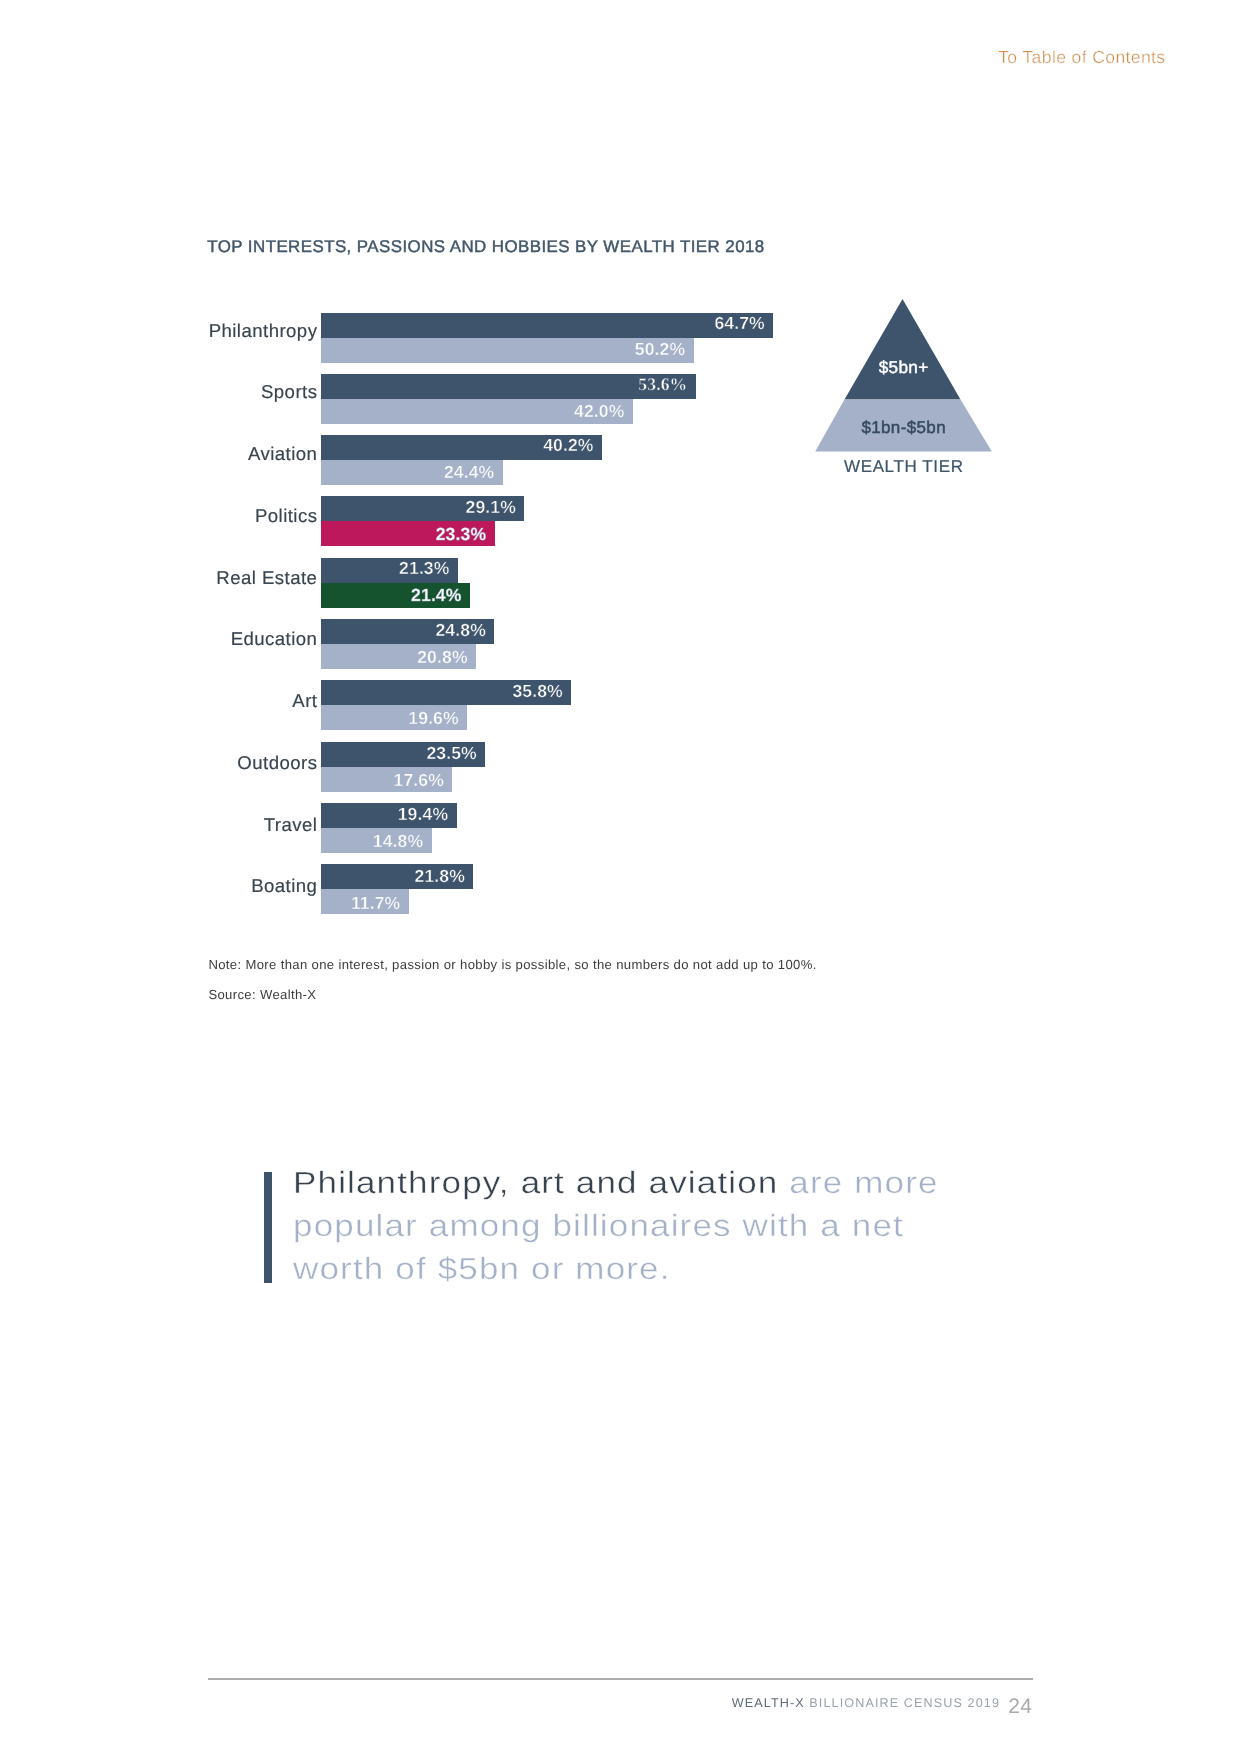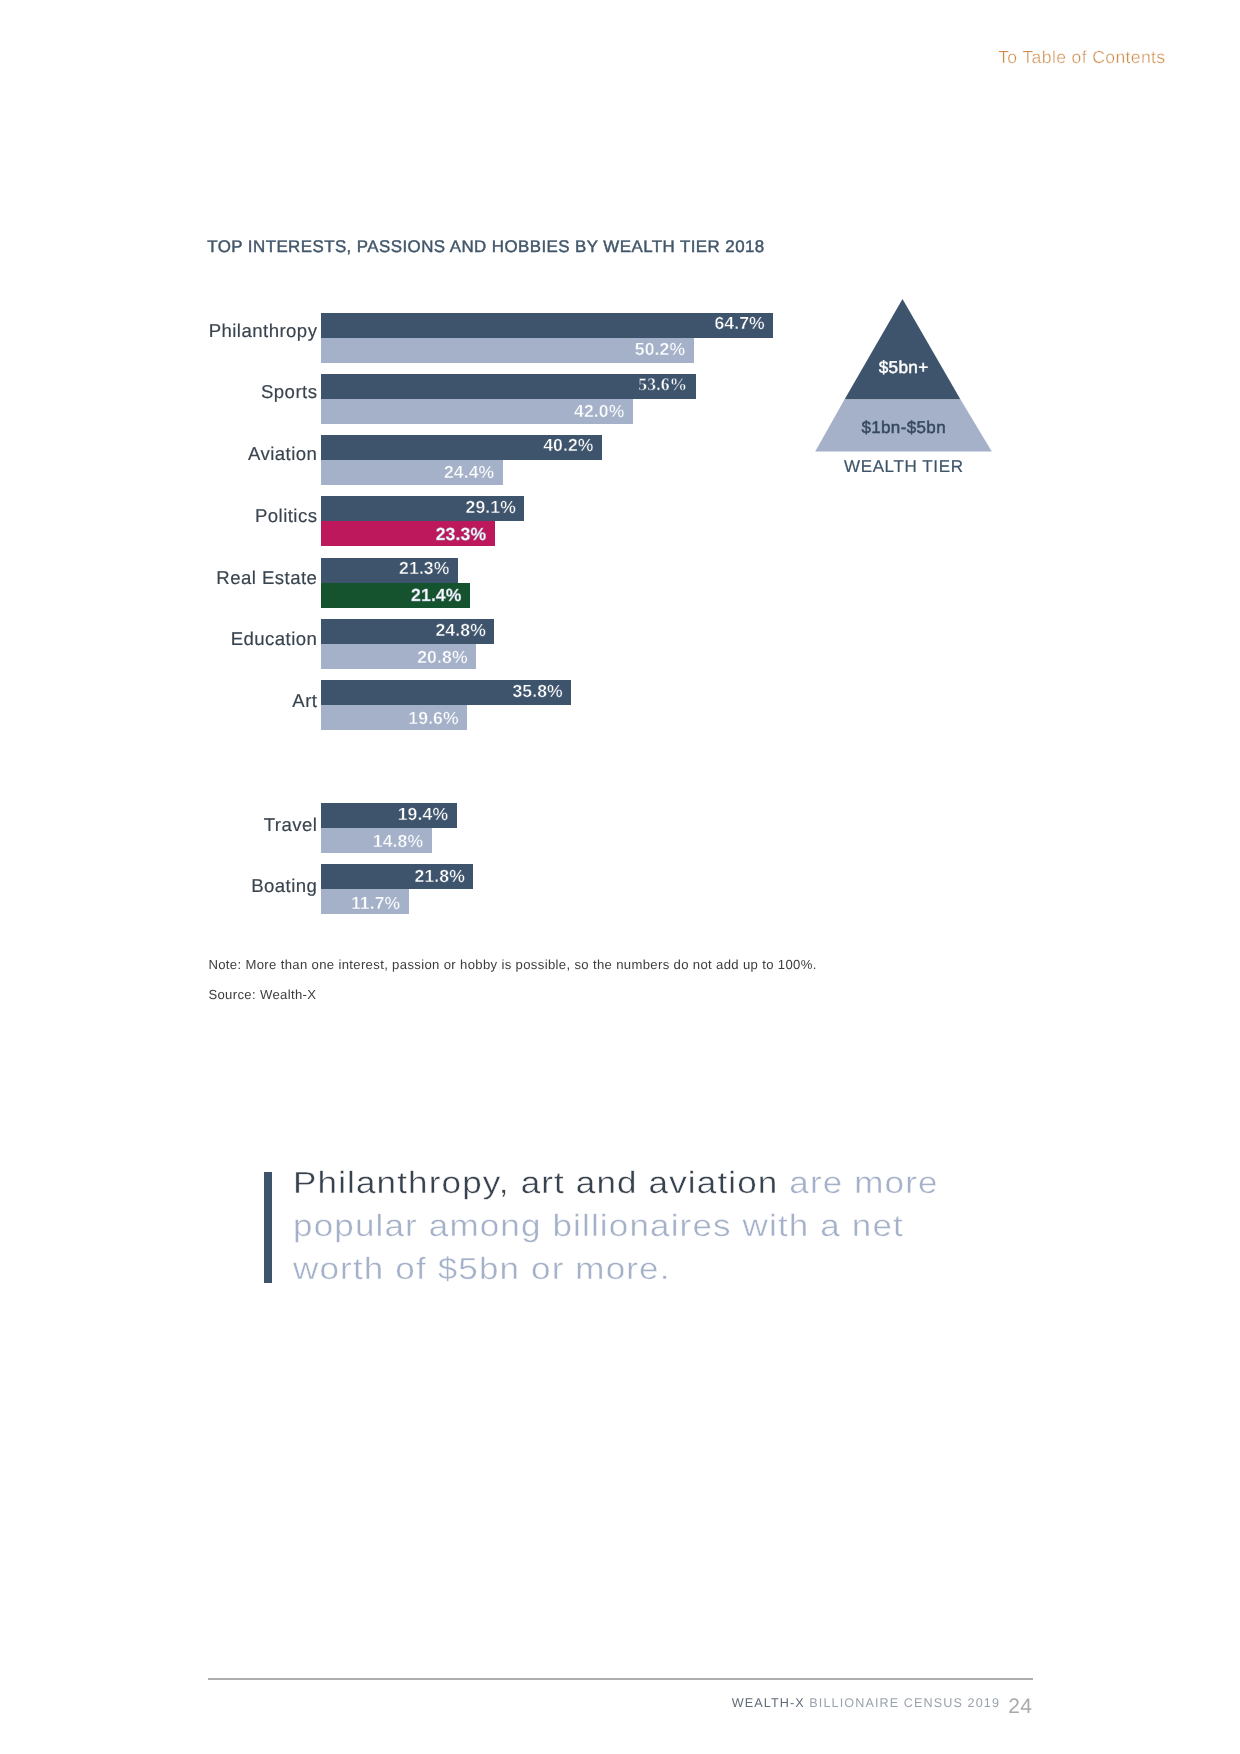--- a/index.html
+++ b/index.html
@@ -155,6 +155,15 @@
           <span class="val" style="margin-top: 1.02px;">19.6%</span>
         </div>
       </div>
+      <div class="row" style="top: 741.81px;">
+        <div class="cat-label" style="top: 14.152px;">Outdoors</div>
+        <div class="bar dark" style="width: 164.298px; background: rgb(62, 84, 108);">
+          <span class="val" style="margin-top: 1.19px;">23.5%</span>
+        </div>
+        <div class="bar light" style="width: 131.462px; background: rgb(164, 177, 201);">
+          <span class="val" style="margin-top: 1.19px;">17.6%</span>
+        </div>
+      </div>
       <div class="row" style="top: 803.14px;">
         <div class="cat-label" style="top: 14.588px;">Travel</div>
         <div class="bar dark" style="width: 135.633px; background: rgb(62, 84, 108);">

